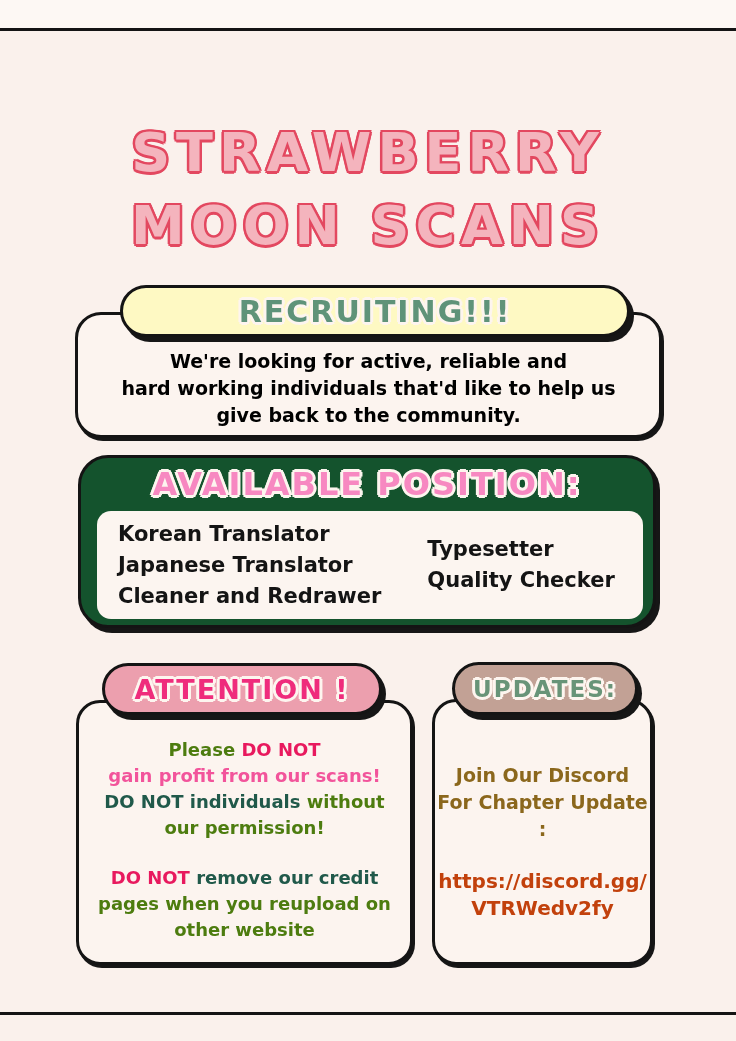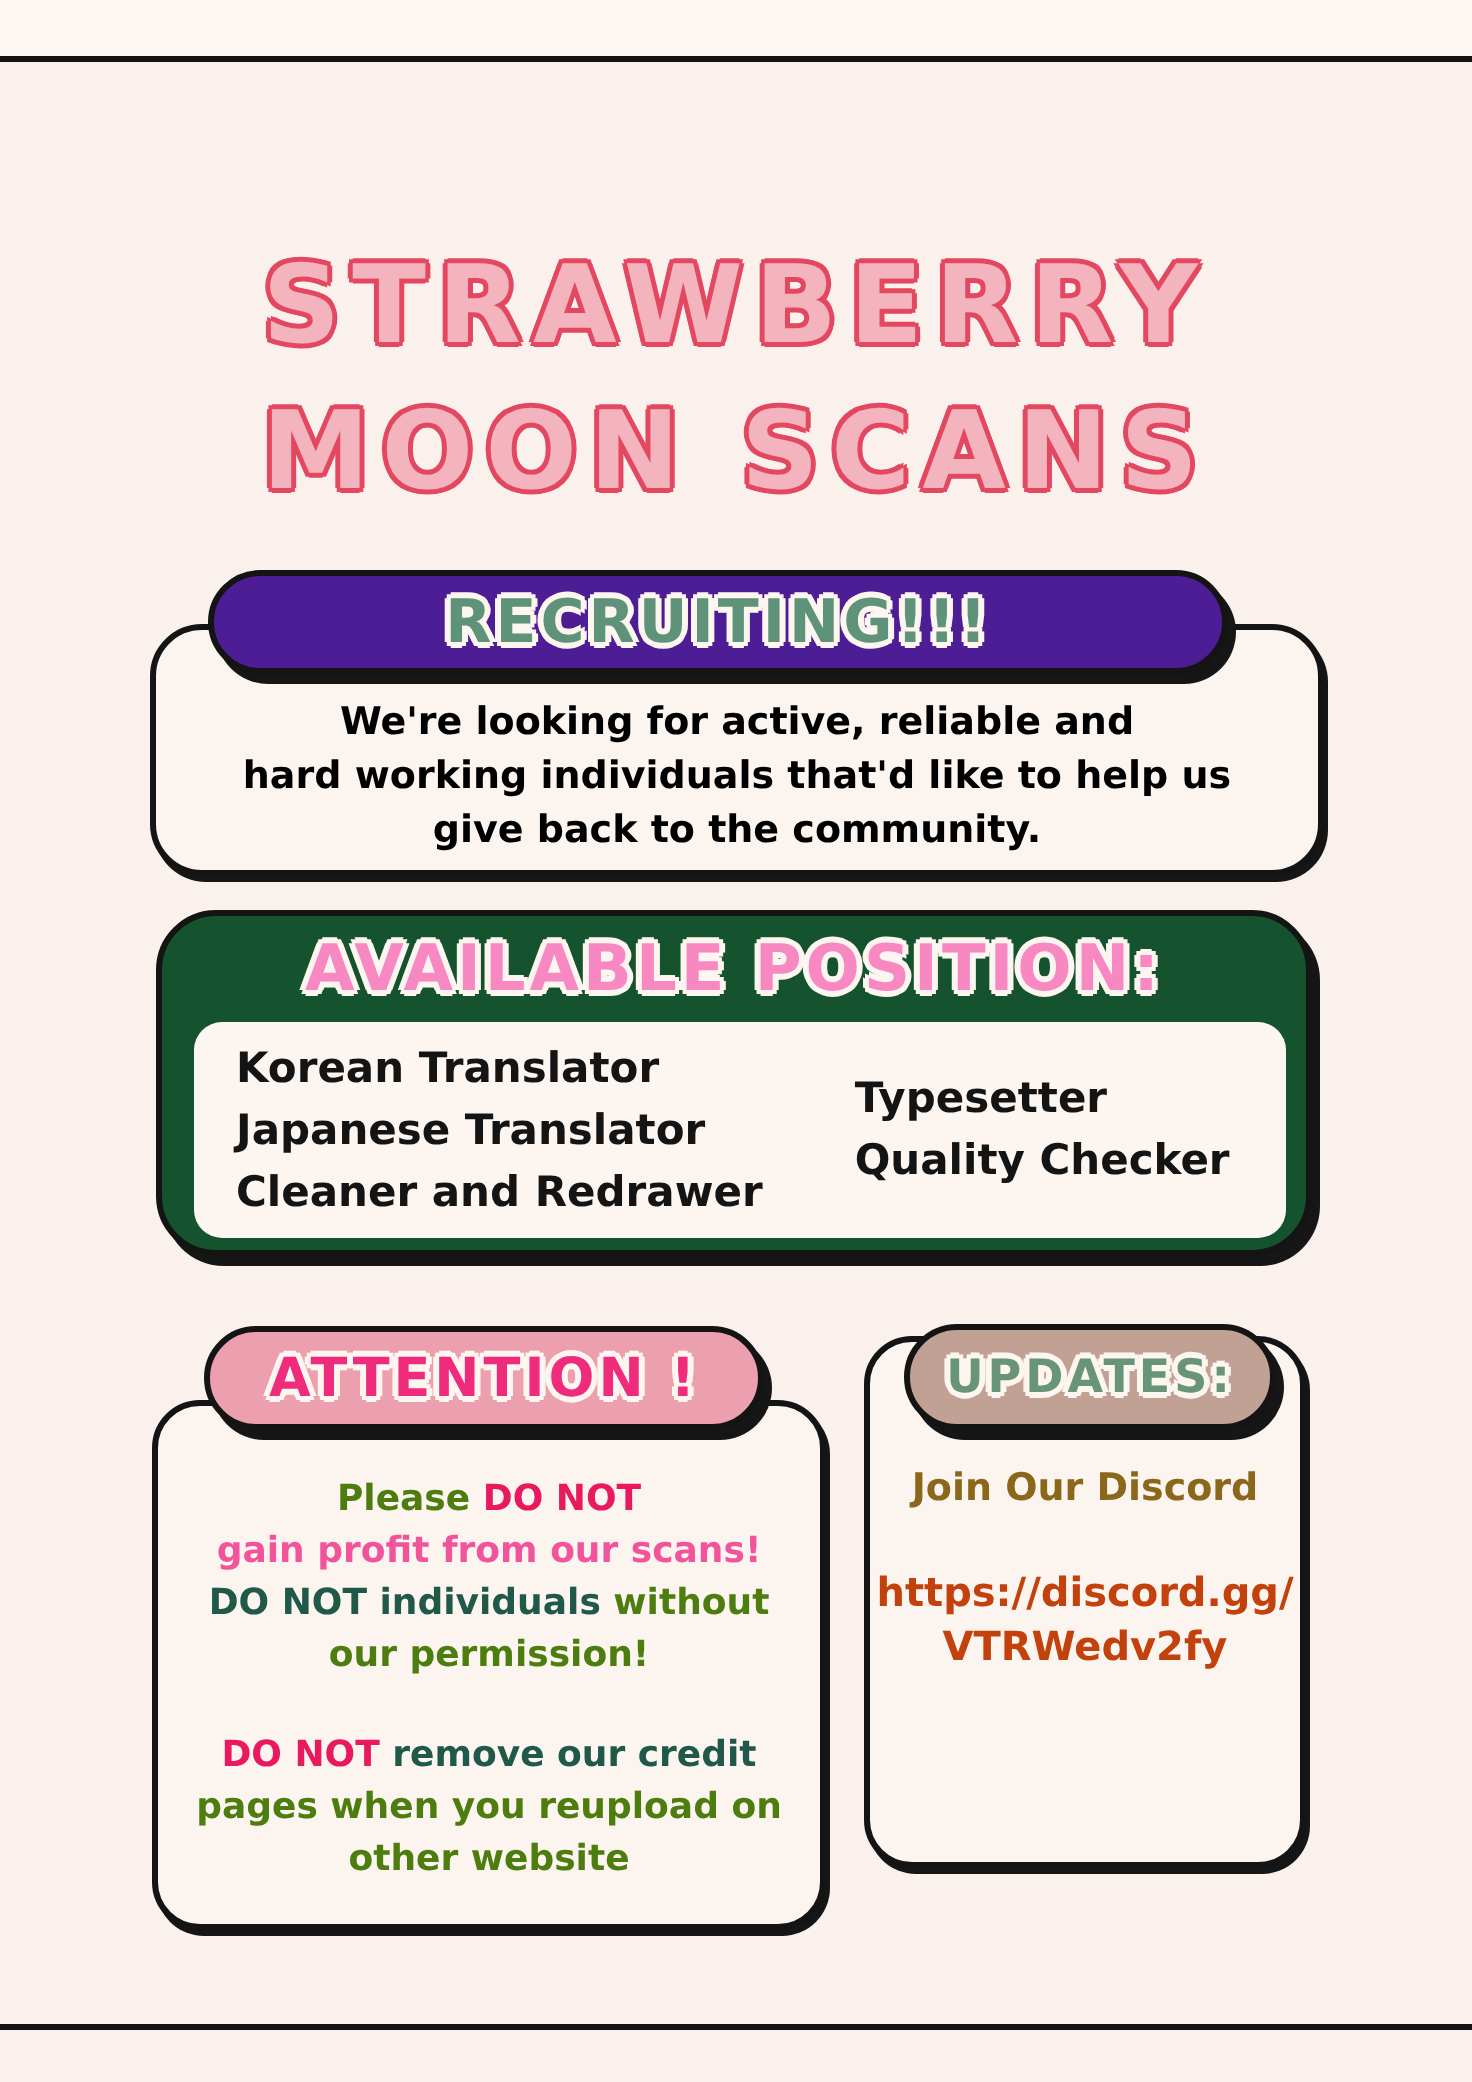--- a/index.html
+++ b/index.html
@@ -52,7 +52,7 @@
   }
 
   
-  .recruit-pill { left:104px; top:285px; width:510px; height:52px; background:#4c1d95; font-size:30px; color:#5f9379; }
+  .recruit-pill { left:120px; top:285px; width:510px; height:52px; background:#fef9c3; font-size:30px; color:#5f9379; }
   .recruit-box  { left:75px;  top:312px; width:587px; height:126px; }
   .recruit-body {
     position:absolute; left:0; top:33px; width:100%;

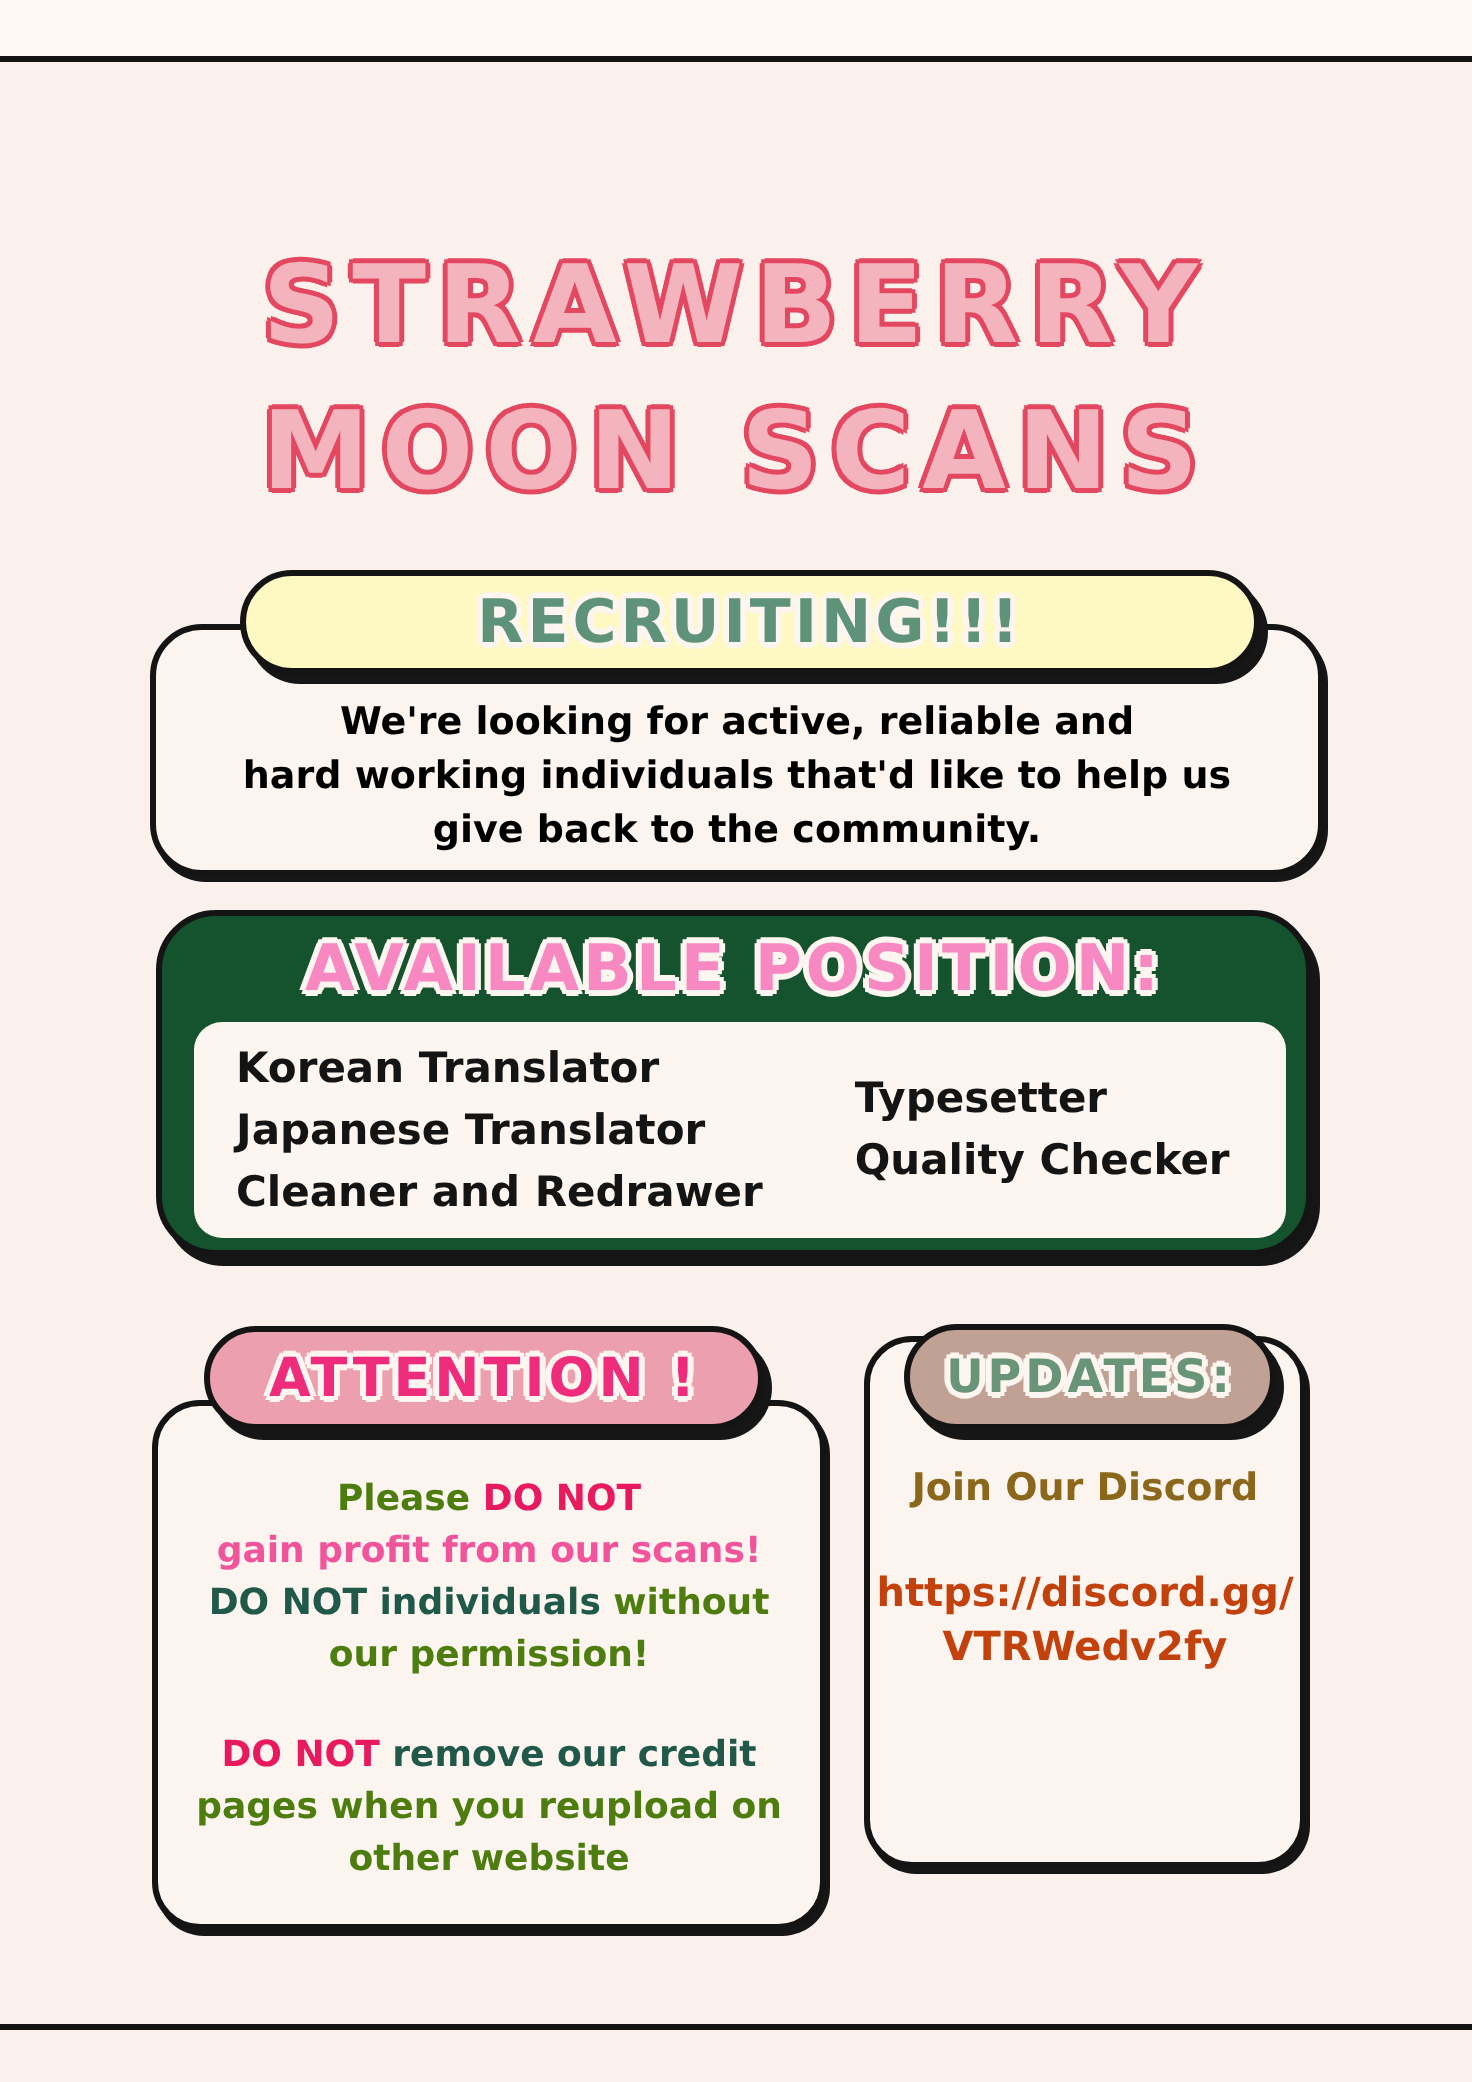--- a/index.html
+++ b/index.html
@@ -89,7 +89,7 @@
 
   
   .upd-pill { left:452px; top:662px; width:186px; height:53px; background:#c2a195; font-size:23px; color:#689478; }
-  .upd-box  { left:432px; top:668px; width:221px; height:266px; border-radius:24px;text-decoration:underline; }
+  .upd-box  { left:432px; top:699px; width:221px; height:266px; border-radius:24px;text-decoration:underline; }
   .upd-body {
     position:absolute; left:0; top:60px; width:100%;
     text-align:center; font-weight:bold; font-size:19px; line-height:27px;

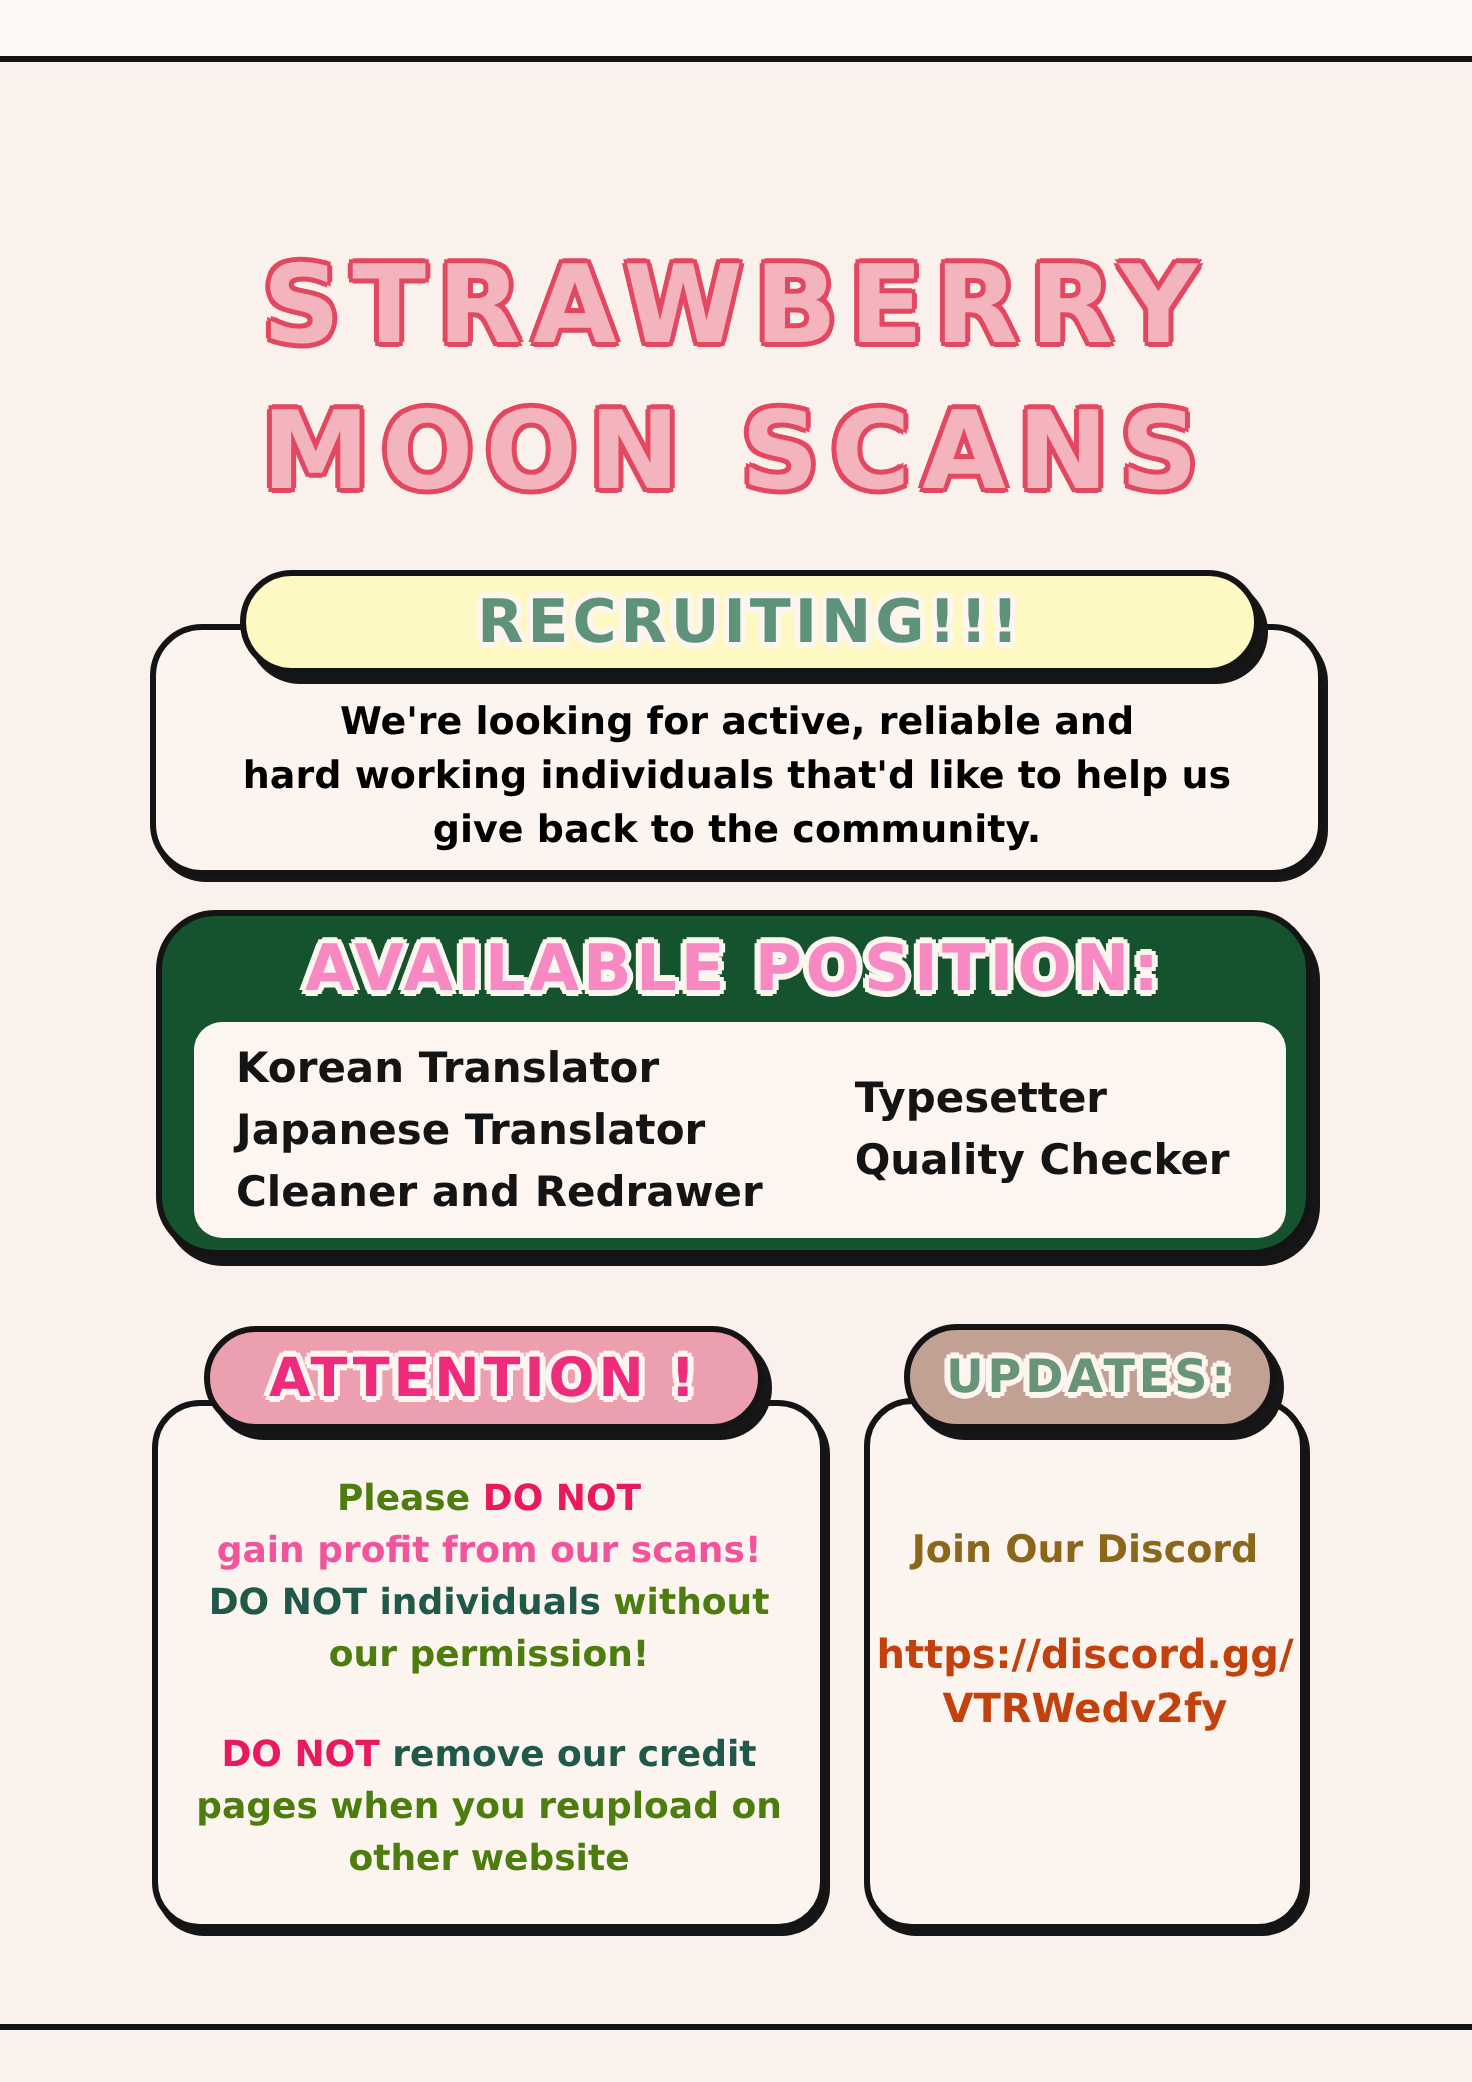--- a/index.html
+++ b/index.html
@@ -162,6 +162,7 @@
     <div class="upd-body">
       <div class="upd-intro">
         <div>Join Our Discord</div>
+        <div>For Chapter Update :</div>
       </div>
       <div class="upd-link">
         <div>https://discord.gg/</div>

